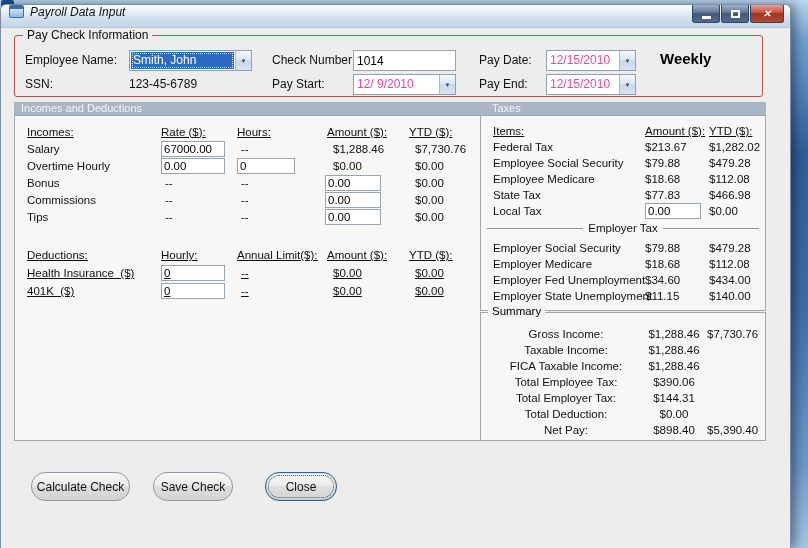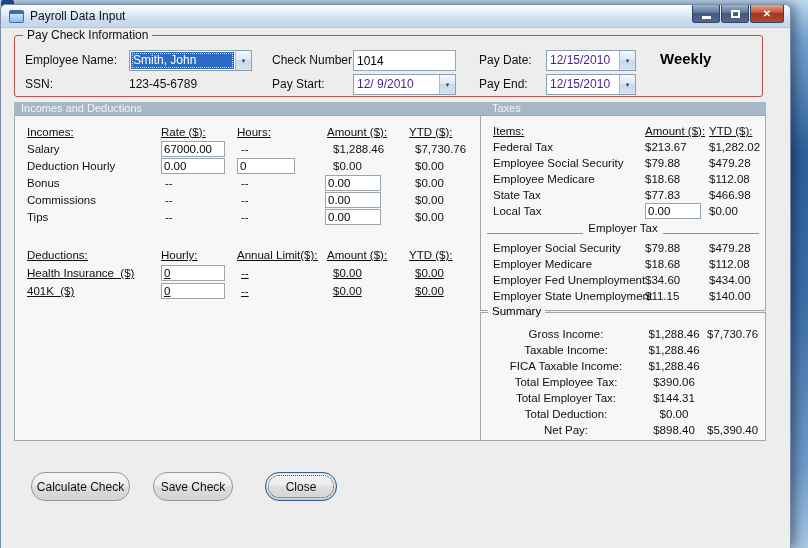--- a/index.html
+++ b/index.html
@@ -15,7 +15,7 @@
     border:1px solid #7A8FA5; border-bottom:none; border-radius:6px 6px 0 0; box-shadow:4px 0 12px rgba(0,0,30,.45); }
 
   .titlebar { position:relative; height:23px; background:linear-gradient(to bottom,#FAFCFE,#E3EDF7 40%,#D0DFEF 60%,#C4D6E9);
-    border-radius:5px 5px 0 0; border-bottom:1px solid #B5C6D8; display:flex; align-items:center; padding-left:8px; }
+    border-radius:5px 5px 0 0; border-bottom:1px solid #B5C6D8; display:flex; align-items:flex-start; padding-left:8px;font-style:italic; }
   .app-icon { width:15px; height:13px; margin-right:6px; background:linear-gradient(#CFE3F6,#8FB8E0);
     border:1px solid #3A6EA5; border-top:4px solid #3A6EA5; border-radius:2px; }
   .title-text { font-size:12px; color:#111; }

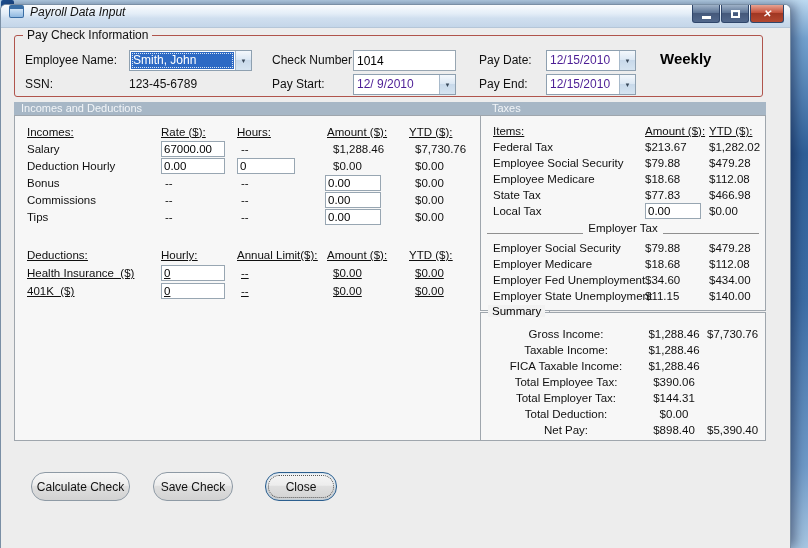--- a/index.html
+++ b/index.html
@@ -37,7 +37,7 @@
   .tb { position:absolute; background:#fff; border:1px solid #98A6B2; font:12px "Liberation Sans",sans-serif; padding:0 3px; }
 
   .combo { position:absolute; background:#fff; border:1px solid #8EA0B0; display:flex; overflow:hidden; }
-  .combo-text { flex:1; font-size:12px; padding:2px 3px; white-space:pre; overflow:hidden; color:#4c1d95; }
+  .combo-text { flex:1; font-size:12px; padding:2px 3px; white-space:pre; overflow:hidden; color:#ec4899; }
   .combo-text.sel { background:#2E6AC4; color:#fff; margin:1px; padding:1px 2px; outline:1px dotted #DCE6F2; outline-offset:-2px; }
   .combo-btn { width:16px; background:linear-gradient(to bottom,#F4F8FC,#DCE8F4 45%,#C8D9EA 50%,#D6E4F1);
     border-left:1px solid #A8BACB; display:flex; align-items:center; justify-content:center;

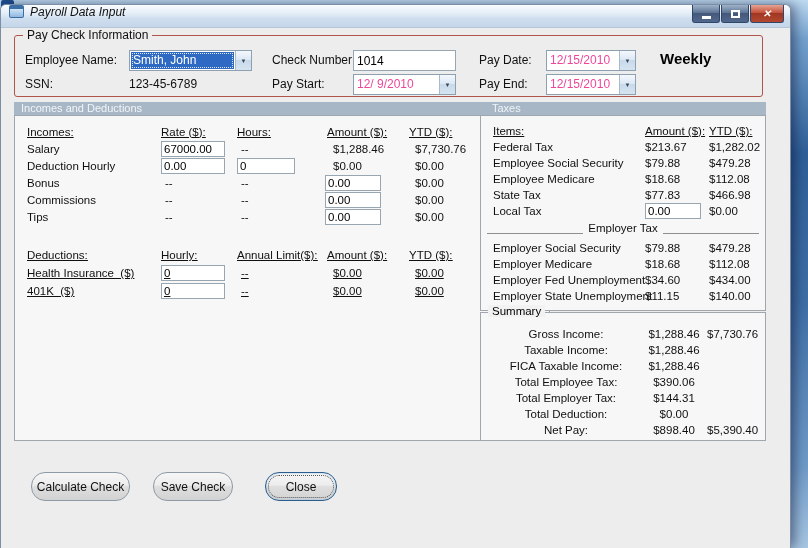--- a/index.html
+++ b/index.html
@@ -170,7 +170,7 @@
         <span class="pv">$1,288.46</span>
         <span class="pv">$7,730.76</span>
 
-        <span>Deduction Hourly</span>
+        <span>Overtime Hourly</span>
         <input class="gtb" style="width: 64px;" value="0.00">
         <input class="gtb" style="width: 58px;" value="0">
         <span class="pv">$0.00</span>

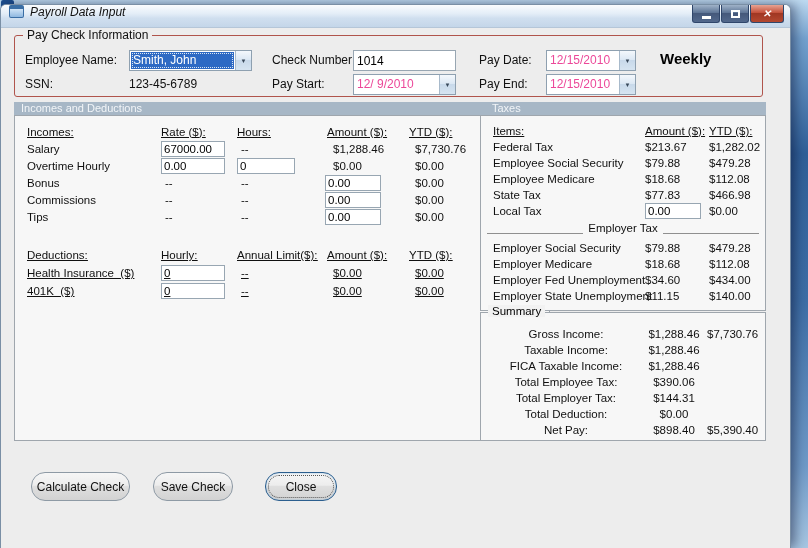--- a/index.html
+++ b/index.html
@@ -68,7 +68,7 @@
   .gtb { height:16px; border:1px solid #98A6B2; background:#fff; font:11.5px "Liberation Sans",sans-serif;
     padding:0 2px; justify-self:start; }
 
-  .sep { position:absolute; left:6px; right:6px; top:106px; display:flex; align-items:flex-end; gap:5px;
+  .sep { position:absolute; left:6px; right:6px; top:106px; display:flex; align-items:center; gap:5px;
     font-size:11.5px; color:#101010; }
   .sep .ln { flex:1; height:1px; background:#8F8F8F; }
 

